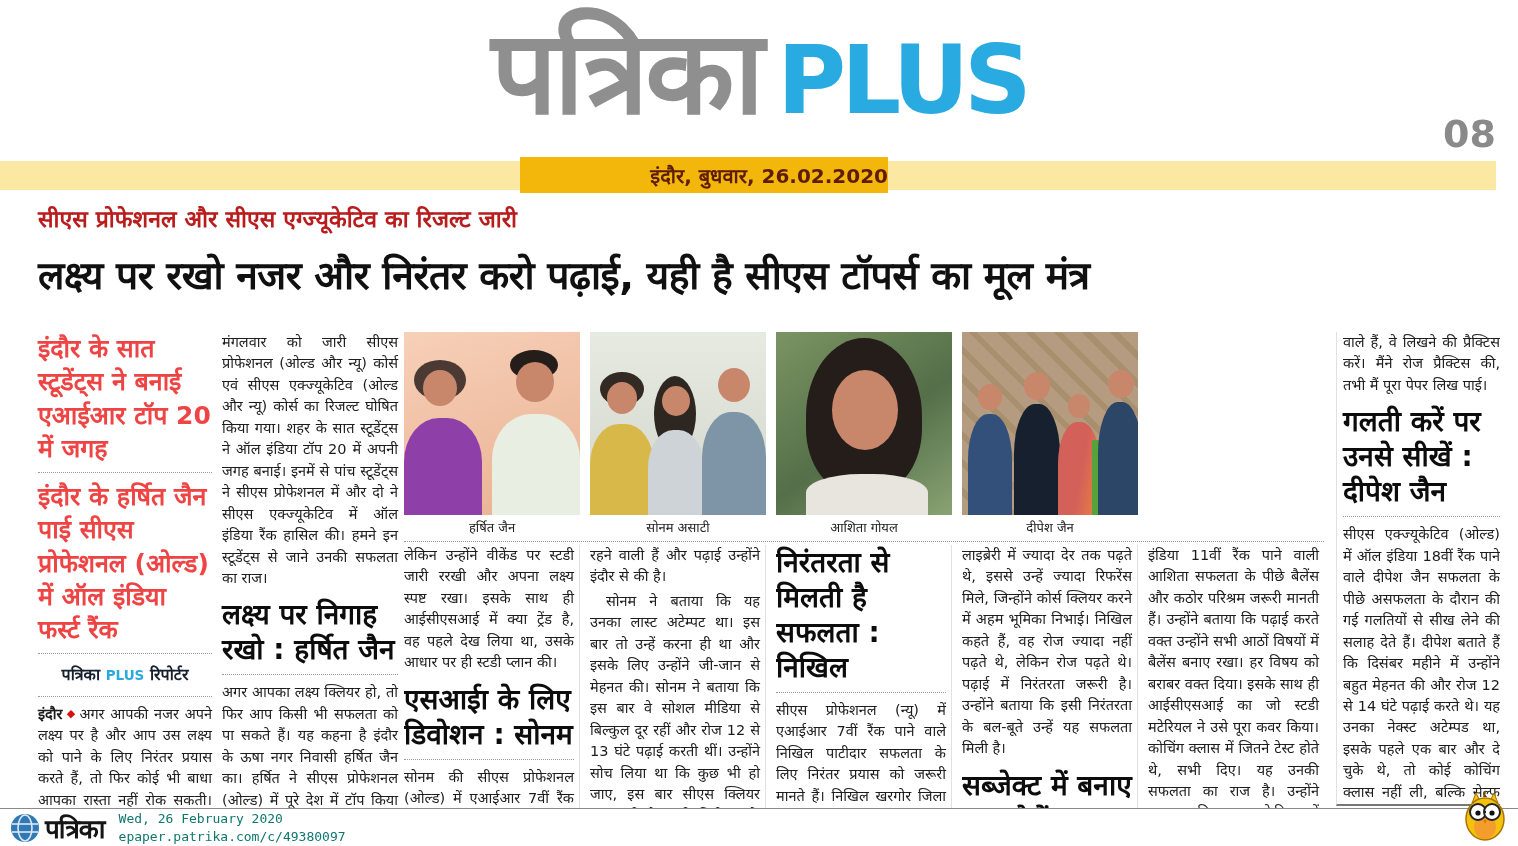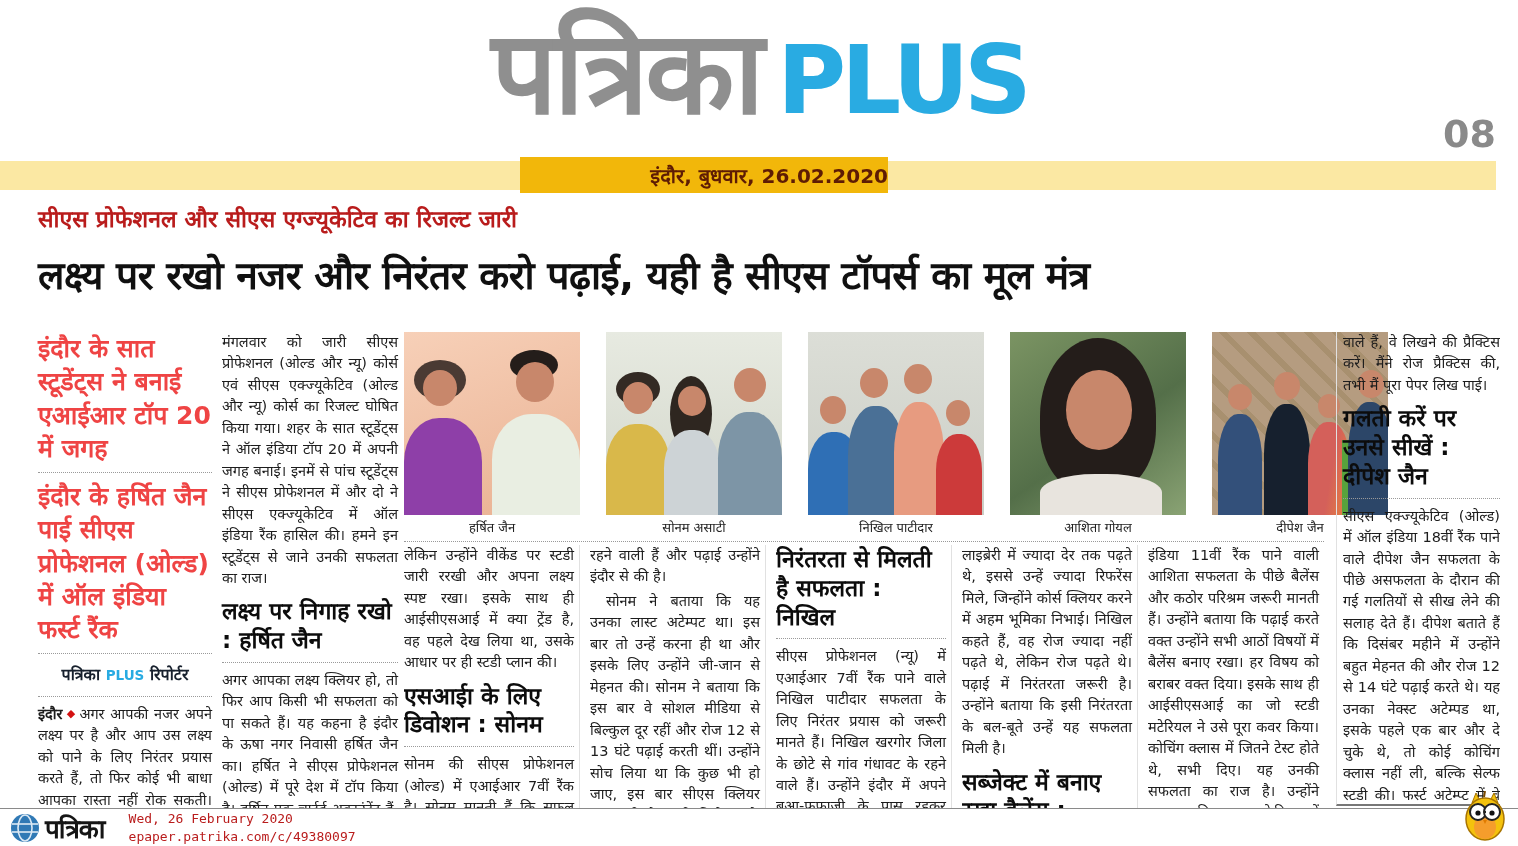--- a/index.html
+++ b/index.html
@@ -26,7 +26,7 @@
   .body-text p { margin:0 0 3px 0; }
   .indent { text-indent:16px; }
   .dotted { border-top:1px dotted #9a9a9a; margin:7px 0; height:0; }
-  .col-sub { font-size:23px; font-weight:bold; line-height:1.25; color:#0c0c0c; text-align:left; margin:8px 0 2px 0; }
+  .col-sub { font-size:28px; font-weight:bold; line-height:1.25; color:#0c0c0c; text-align:left; margin:8px 0 2px 0; }
   
   .col1 { position:absolute; left:38px; top:332px; width:174px; }
   .deck { font-size:25px; font-weight:bold; line-height:1.33; color:#ef4444; text-align:left; }

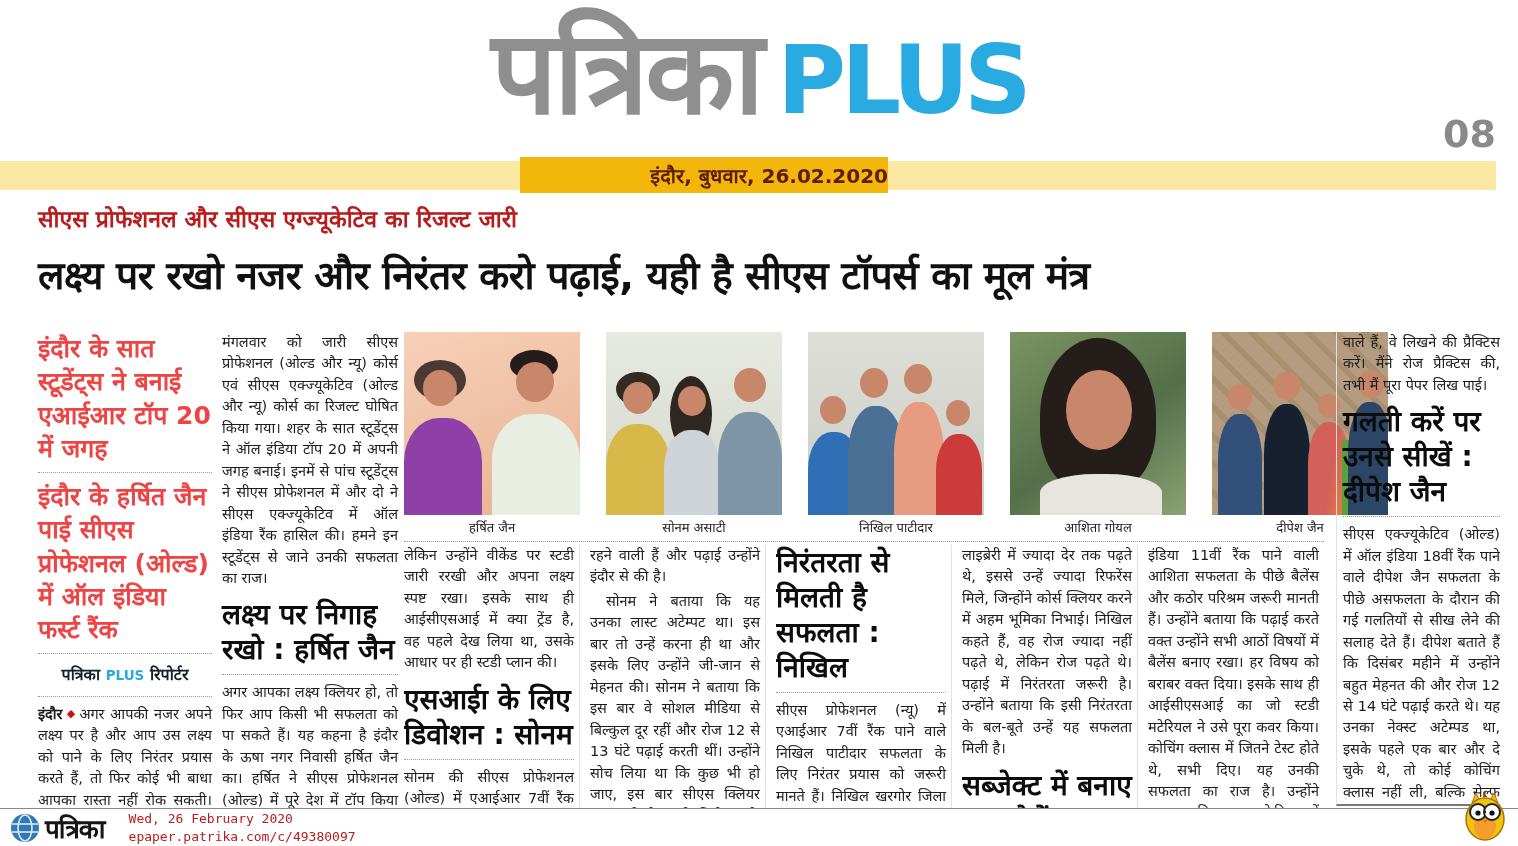--- a/index.html
+++ b/index.html
@@ -36,7 +36,7 @@
   .lead-bullet { color:#d41111; font-size:11px; vertical-align:2px; padding:0 3px; }
   .col2 { position:absolute; left:222px; top:332px; width:176px; }
   
-  .photos-row { position:absolute; left:404px; top:332px; width:920px; display:flex; gap:26px;
+  .photos-row { position:absolute; left:404px; top:332px; width:920px; display:flex; gap:10px;
     padding-bottom:5px; border-bottom:1px dotted #999; }
   .photo-card { width:176px; }
   .photo { position:relative; width:176px; height:183px; overflow:hidden; background:#ddd; }

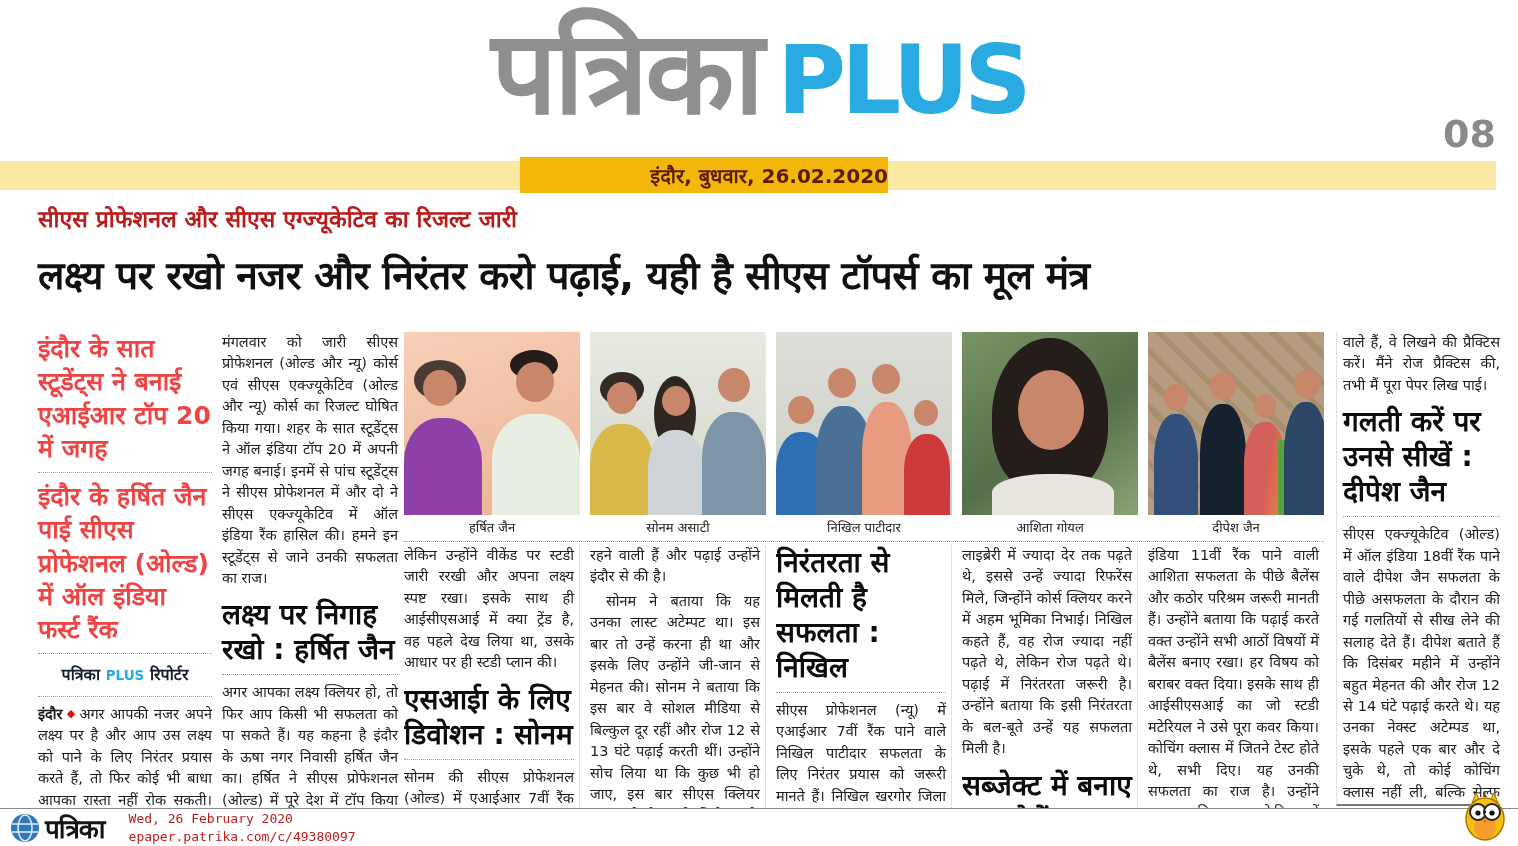--- a/index.html
+++ b/index.html
@@ -128,19 +128,6 @@
     <div class="caption">सोनम असाटी</div>
   </div>
   <div class="photo-card">
-    <div class="photo ph3">
-      <div class="fig head" style="left:12px;top:64px;width:26px;height:28px;"></div>
-      <div class="fig torso" style="left:0;top:100px;width:52px;height:83px;background:#2f6fb5;"></div>
-      <div class="fig head" style="left:52px;top:36px;width:28px;height:30px;"></div>
-      <div class="fig torso" style="left:40px;top:74px;width:56px;height:109px;background:#4a7096;"></div>
-      <div class="fig head" style="left:96px;top:32px;width:28px;height:30px;"></div>
-      <div class="fig torso" style="left:86px;top:70px;width:50px;height:113px;background:#e79b80;"></div>
-      <div class="fig head" style="left:138px;top:68px;width:24px;height:26px;"></div>
-      <div class="fig torso" style="left:128px;top:102px;width:46px;height:81px;background:#cc3a3a;"></div>
-    </div>
-    <div class="caption">निखिल पाटीदार</div>
-  </div>
-  <div class="photo-card">
     <div class="photo ph4">
       <div class="fig hair" style="left:30px;top:6px;width:116px;height:156px;border-radius:50% 50% 42% 42%;"></div>
       <div class="fig head" style="left:56px;top:38px;width:66px;height:80px;"></div>

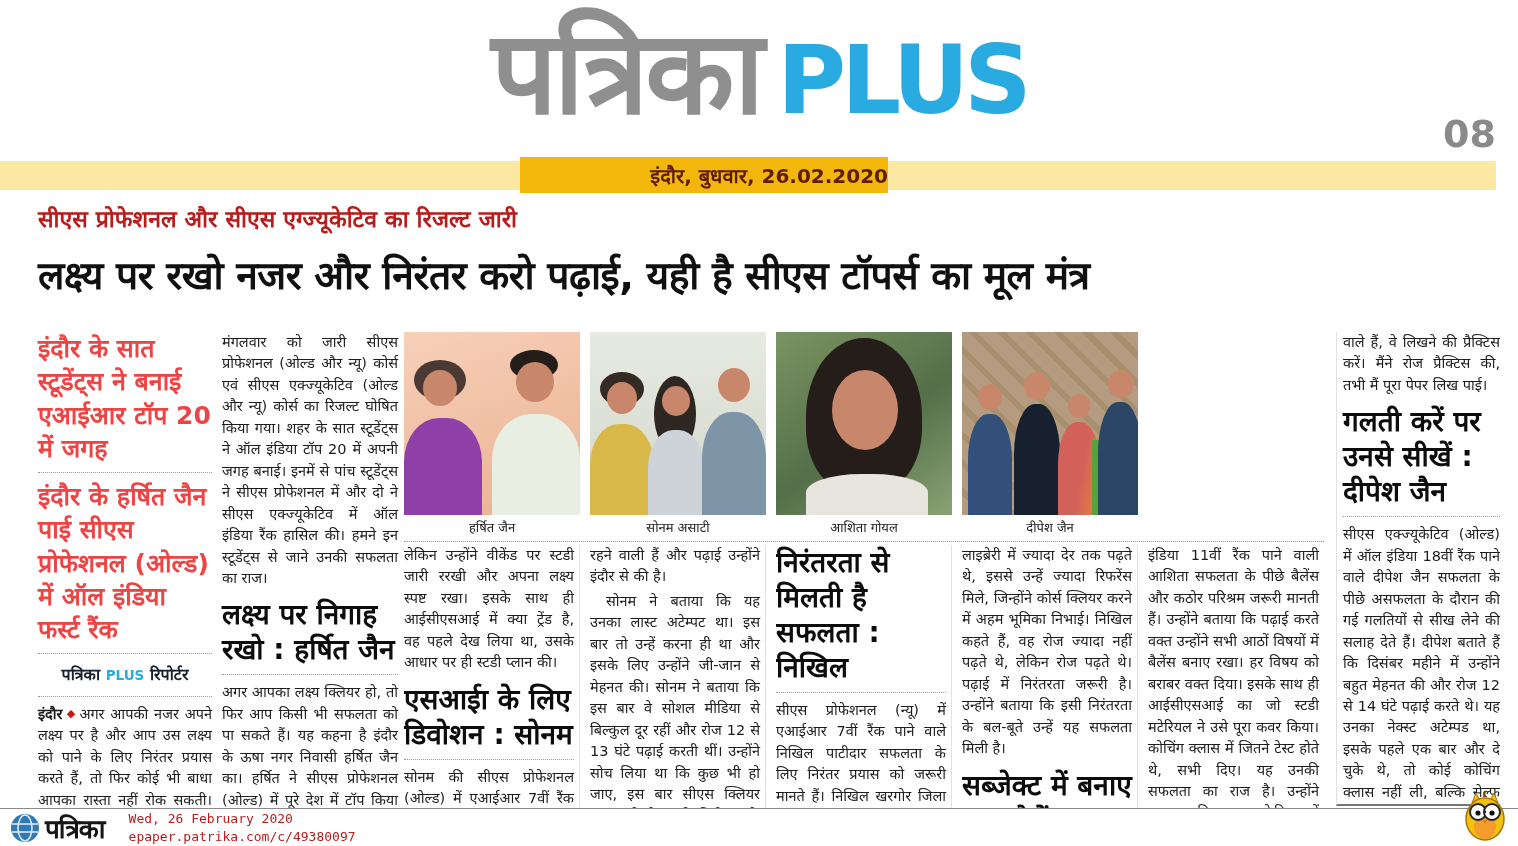--- a/index.html
+++ b/index.html
@@ -61,7 +61,7 @@
     display:flex; align-items:center; background:#fff; }
   .flogo { display:flex; align-items:center; gap:5px; margin-left:10px; }
   .flogo-text { font-size:26px; font-weight:bold; color:#151515; letter-spacing:-1px; }
-  .fmeta { margin-left:24px; font-family:"DejaVu Sans Mono", monospace; font-size:13px; color:#b91c1c; line-height:1.35; }
+  .fmeta { margin-left:14px; font-family:"DejaVu Sans Mono", monospace; font-size:13px; color:#0f766e; line-height:1.35; }
   .owl { position:absolute; right:10px; bottom:1px; }
 </style>
 </head>

